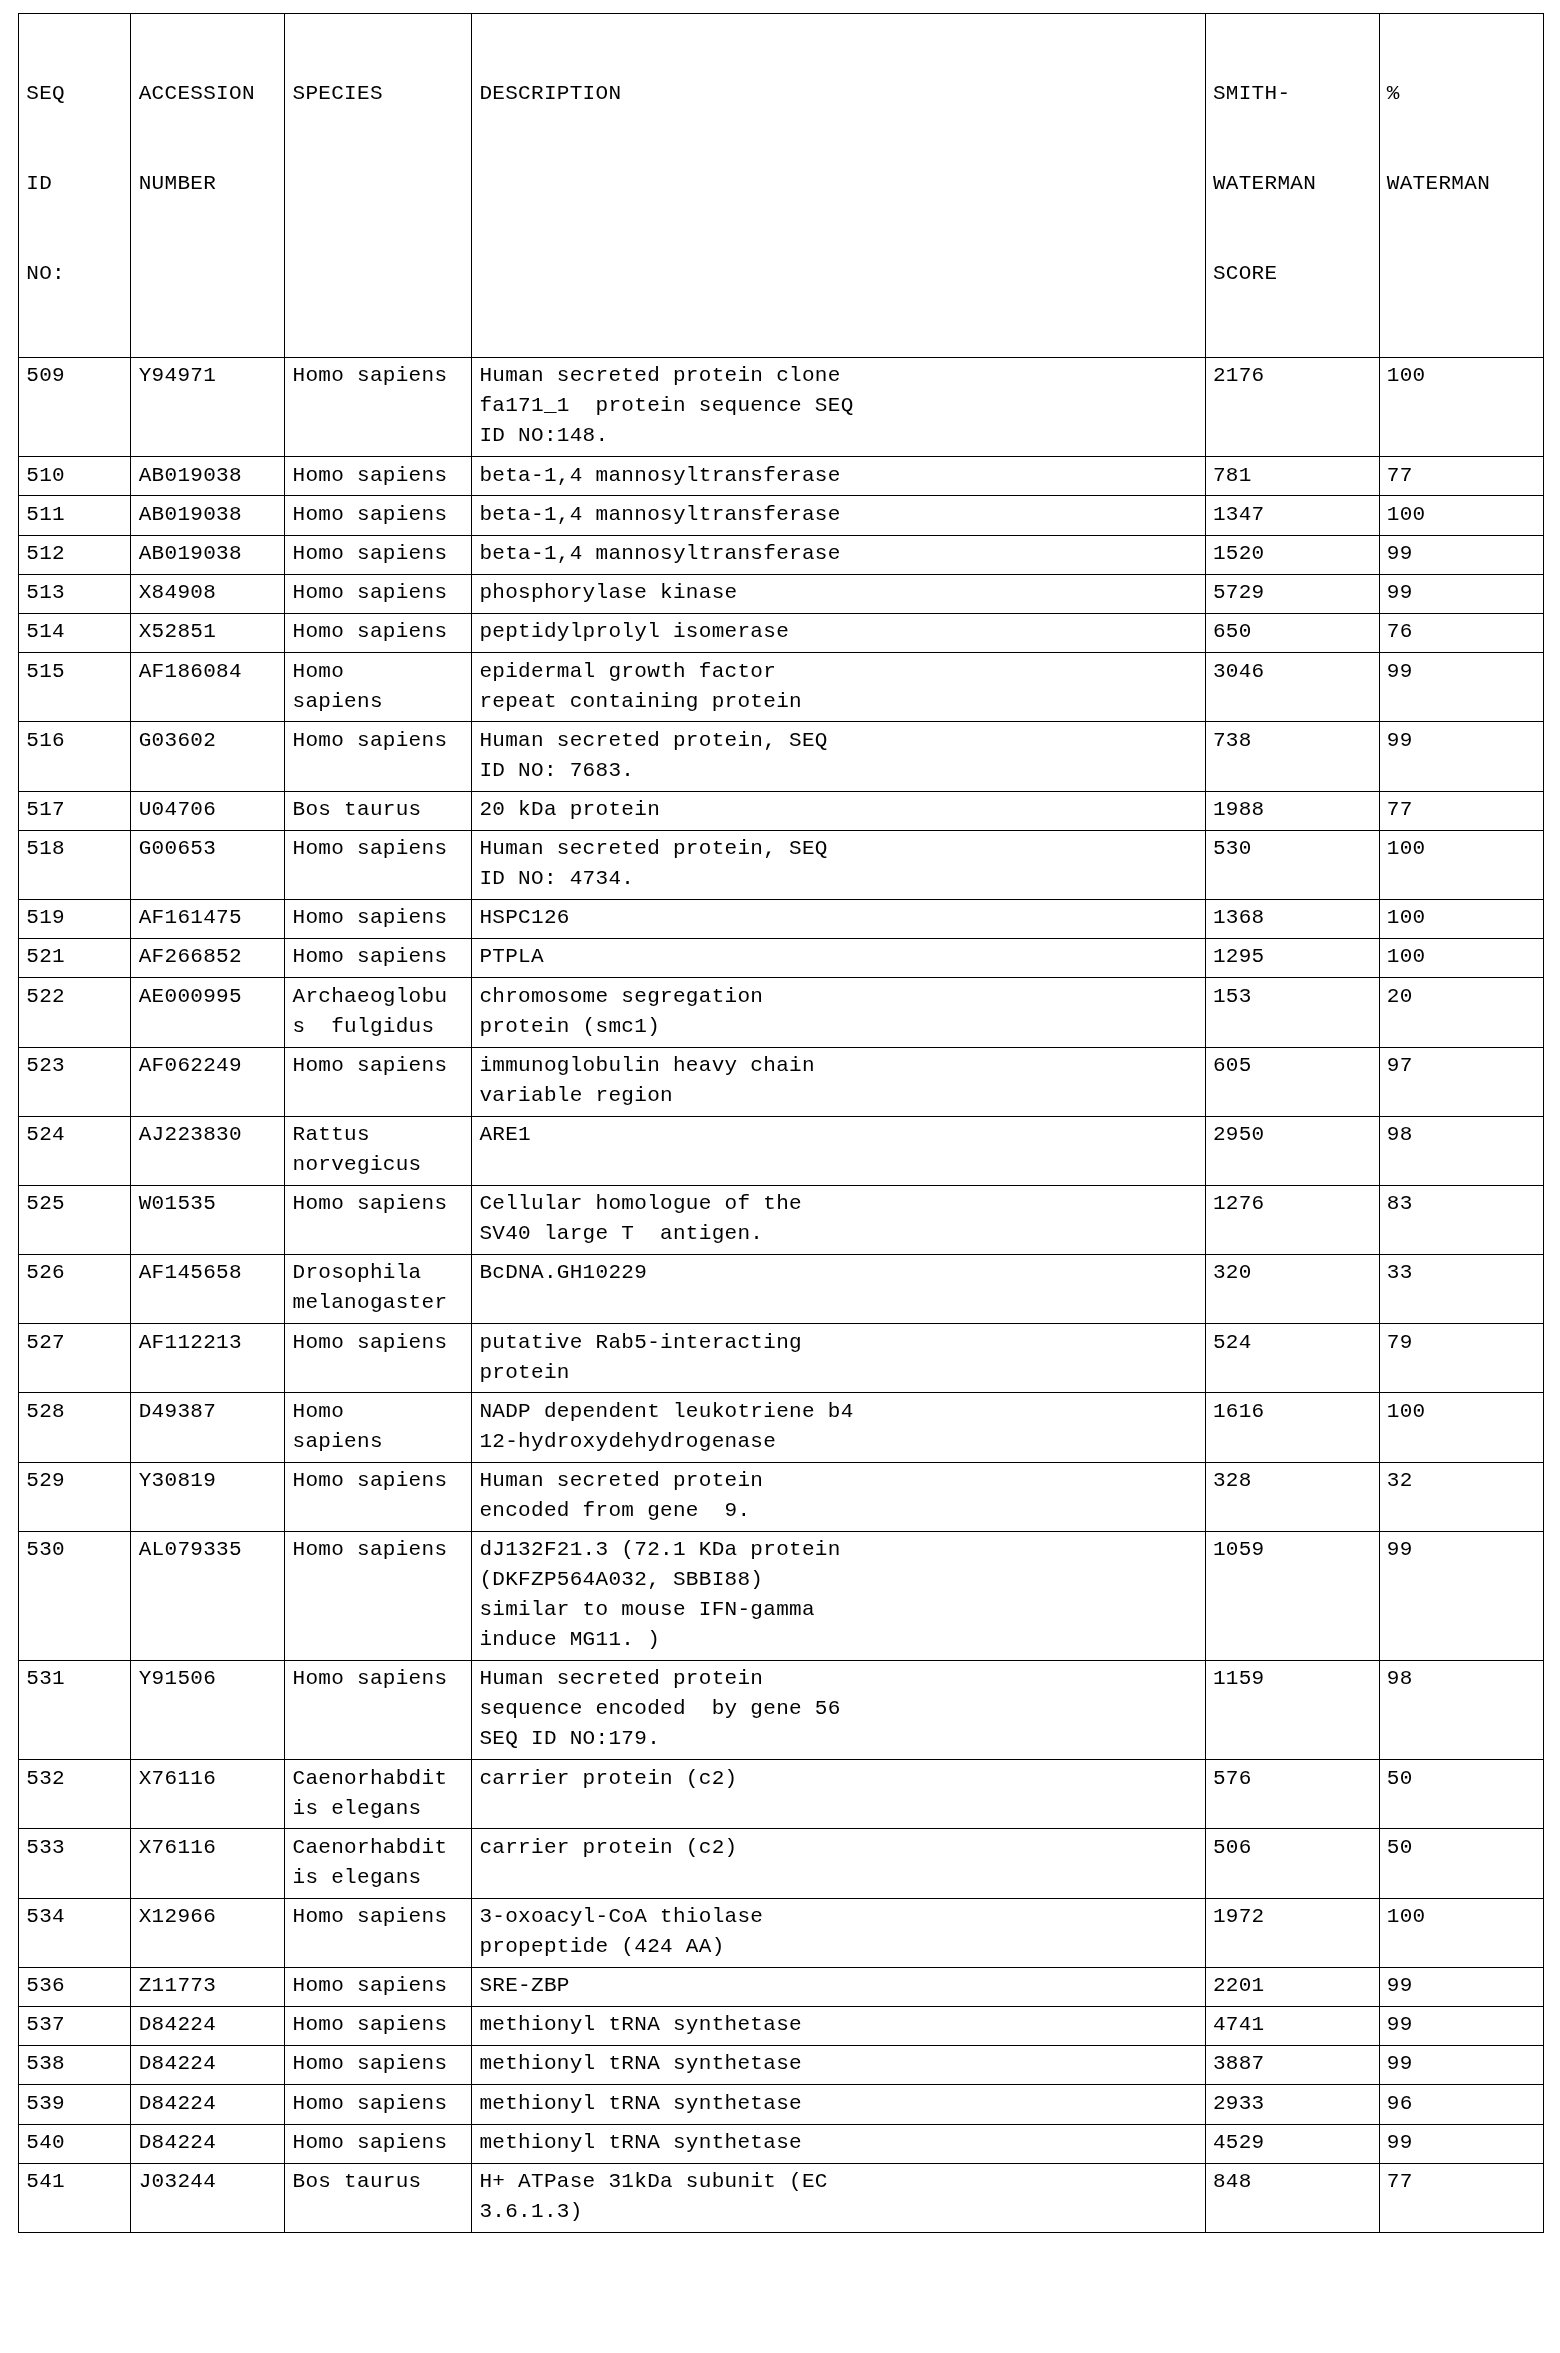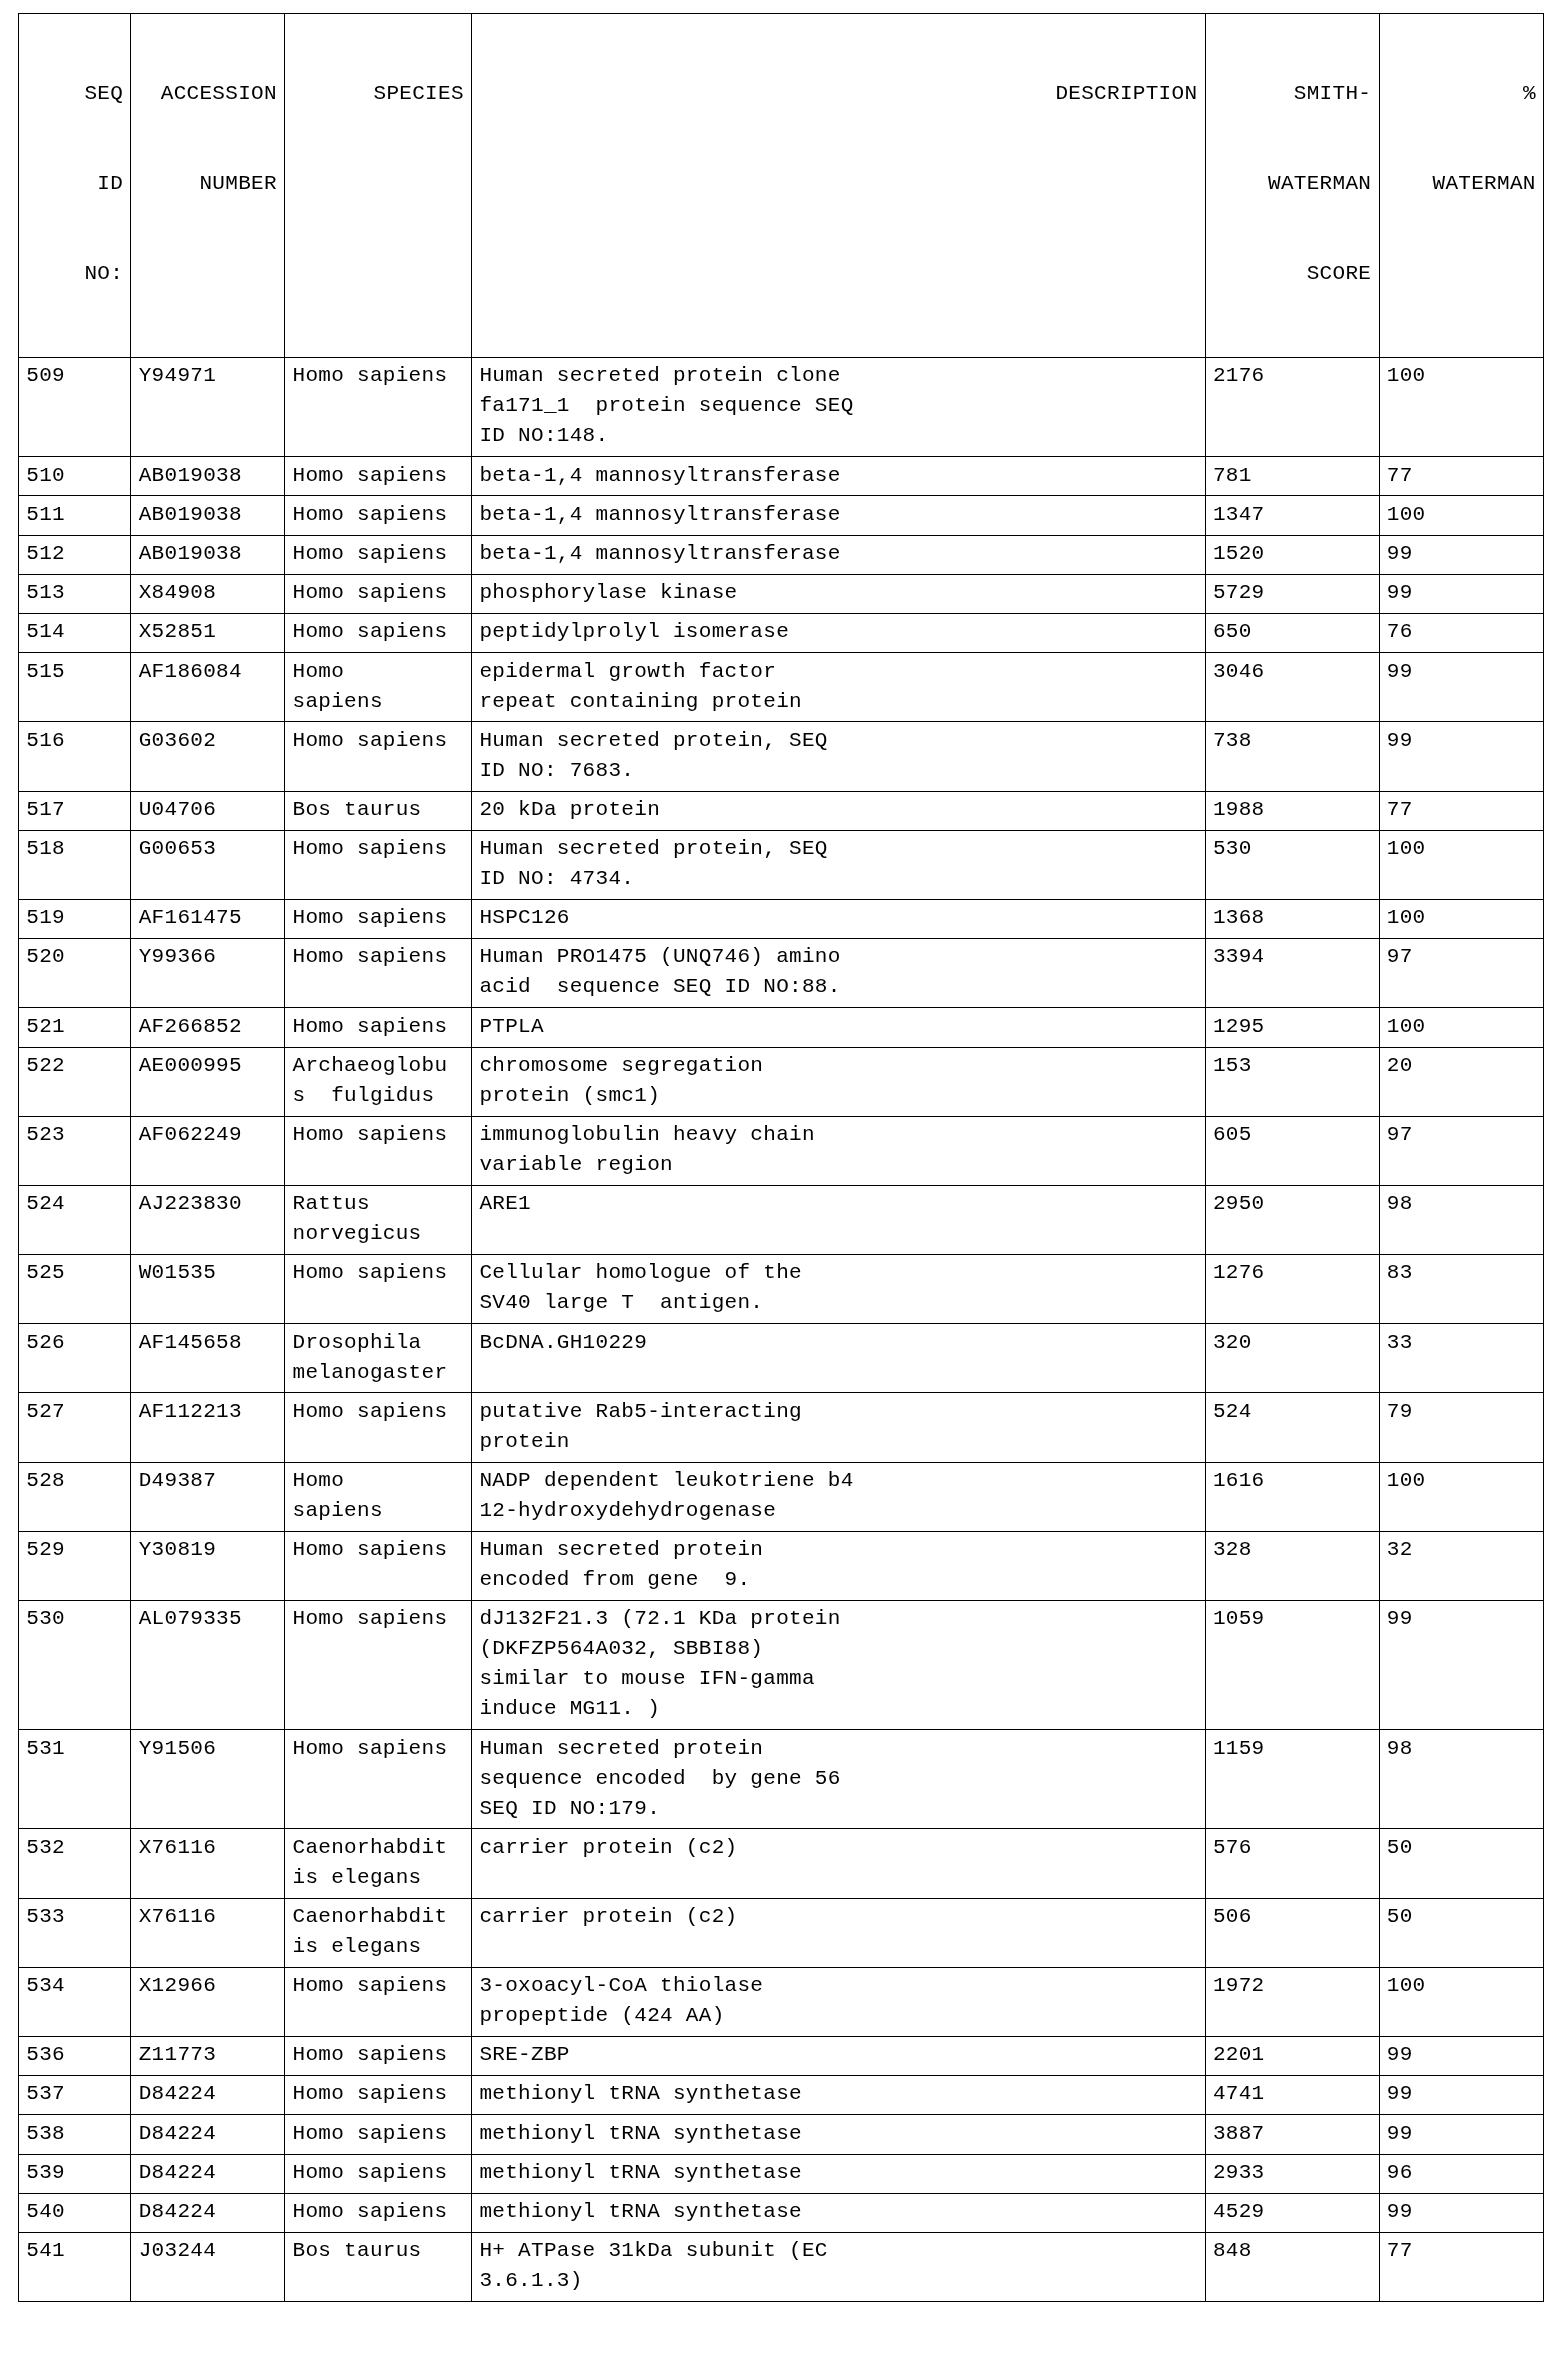--- a/index.html
+++ b/index.html
@@ -47,7 +47,7 @@
     font-family: "Liberation Mono", "DejaVu Sans Mono", monospace;
   }
   table.seq-table thead th {
-    text-align: right;
+    text-align: left;
     padding-top: 4.9px;
     padding-bottom: 8.2px;
   }

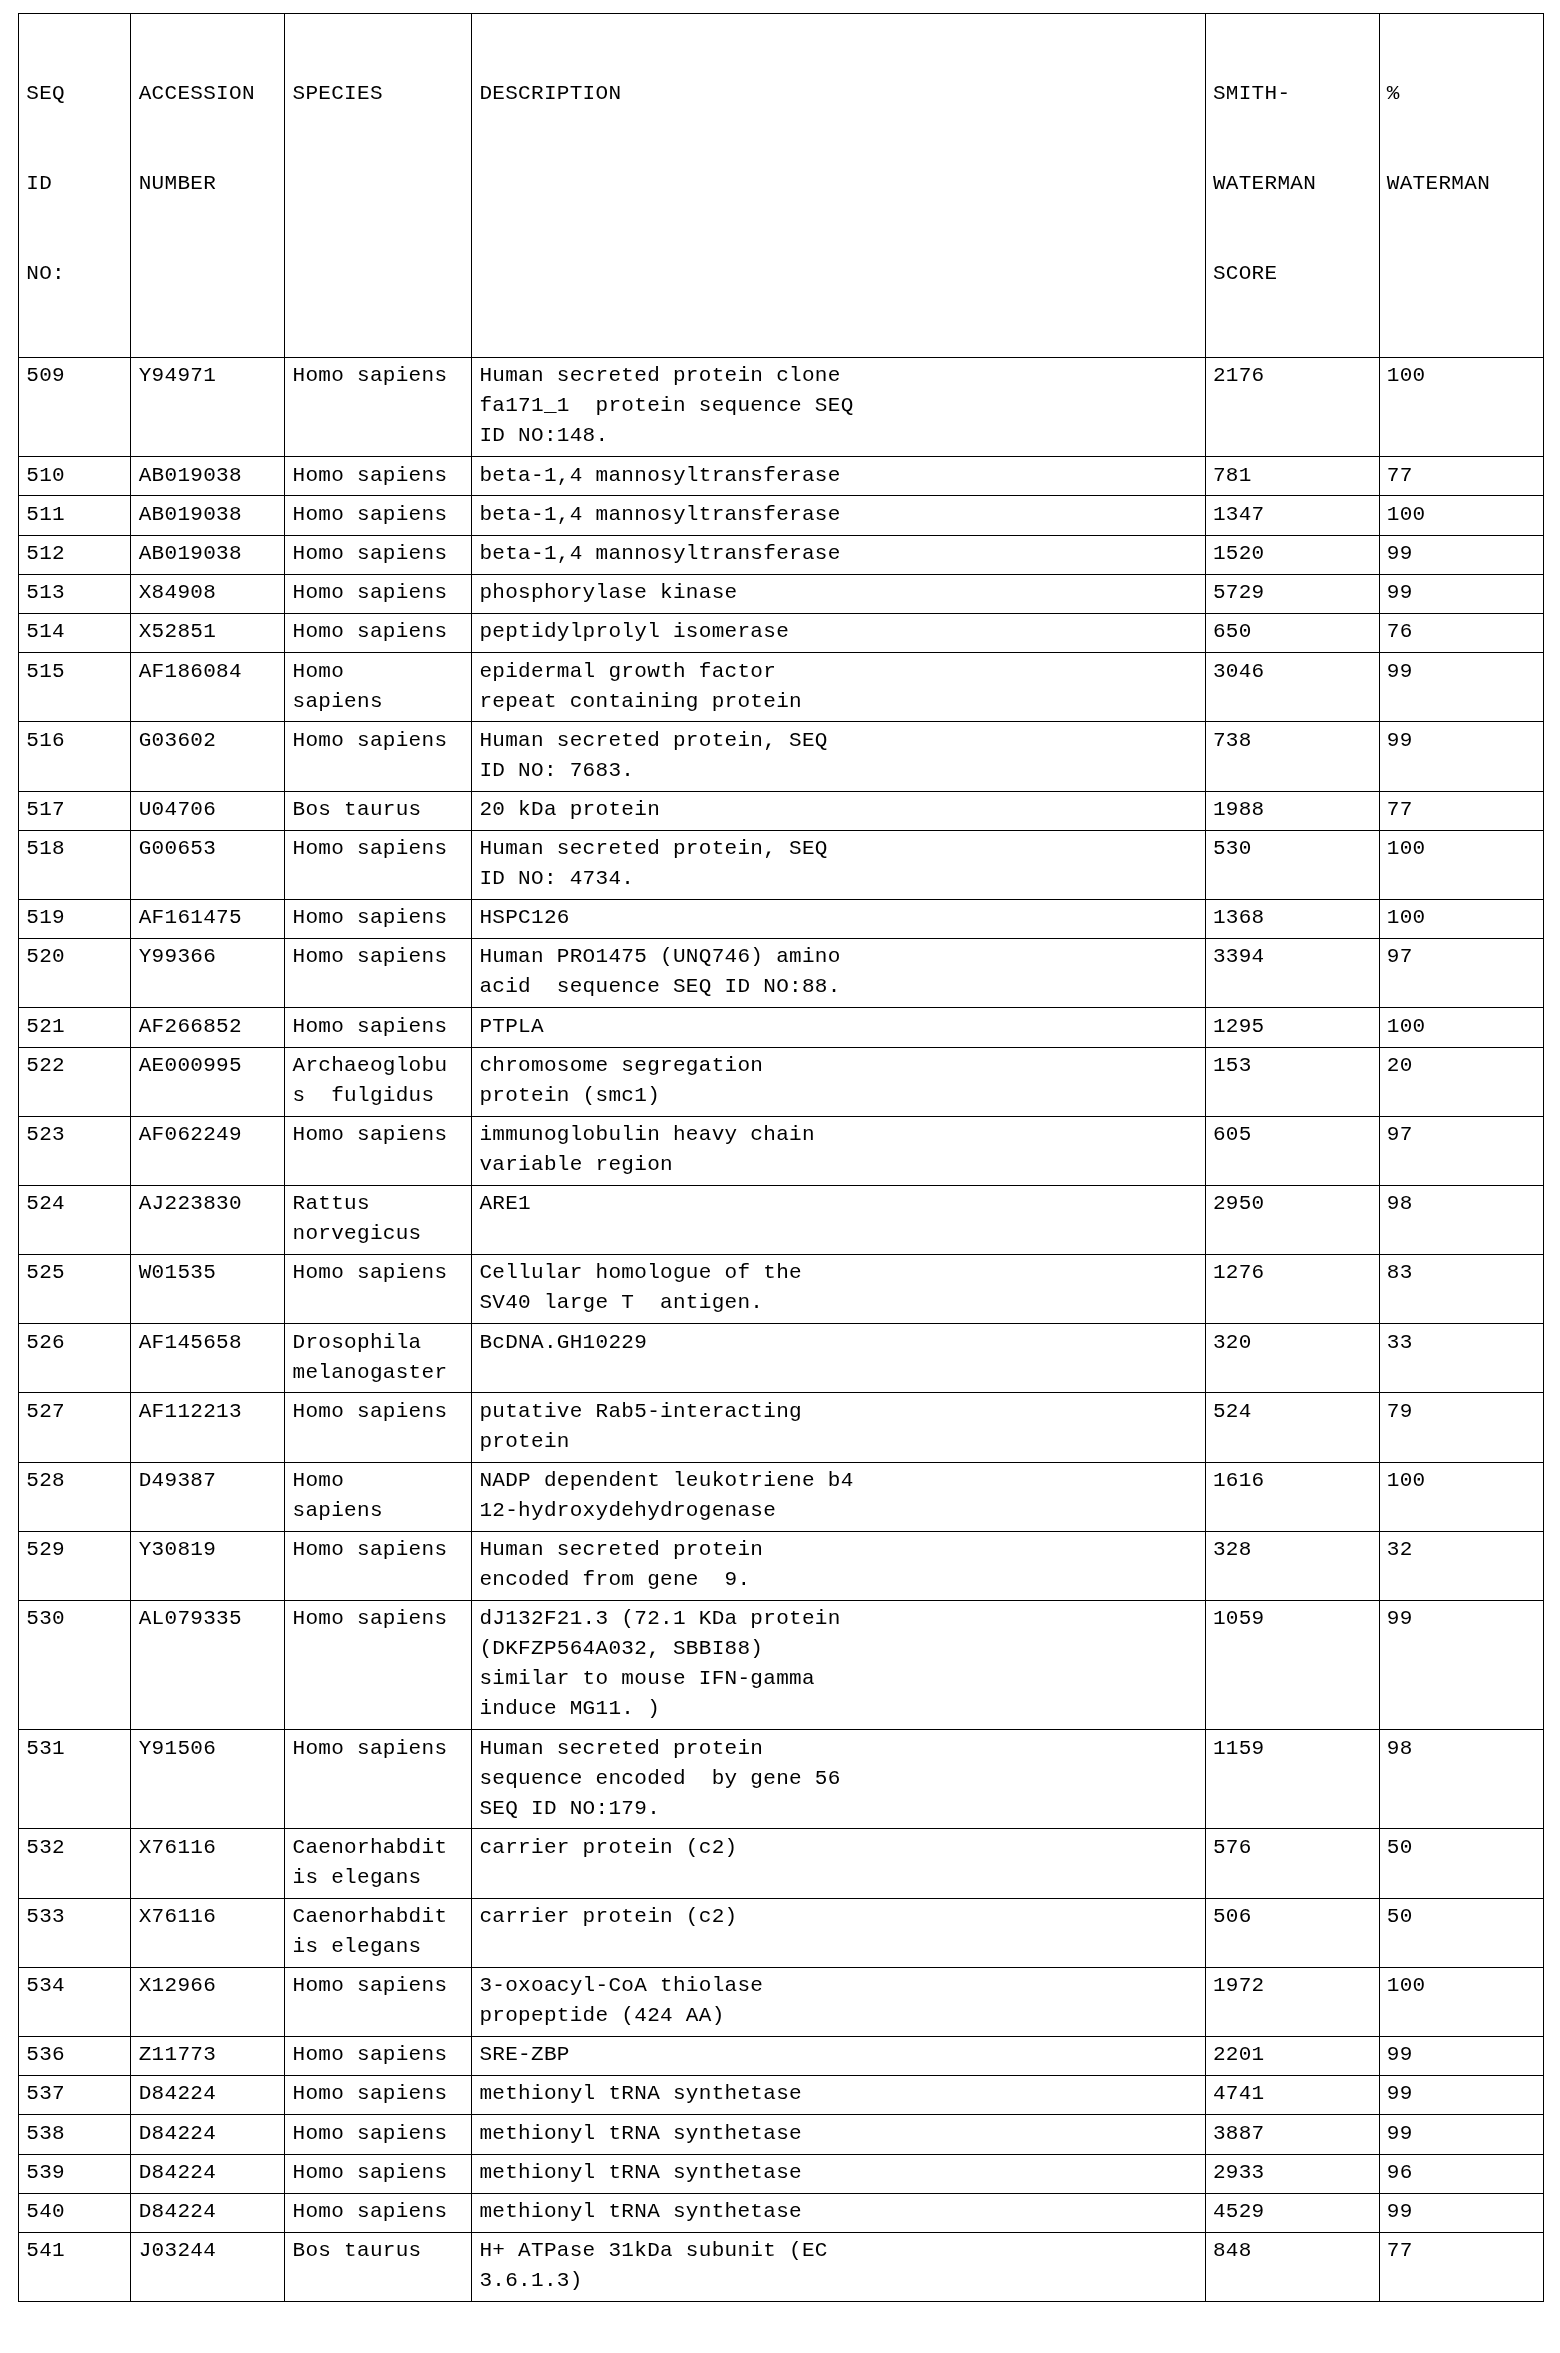--- a/index.html
+++ b/index.html
@@ -195,15 +195,6 @@
           <td>100</td>
         </tr>
         <tr>
-          <td>520</td>
-          <td>Y99366</td>
-          <td>Homo sapiens</td>
-          <td>Human PRO1475 (UNQ746) amino
-acid  sequence SEQ ID NO:88.</td>
-          <td>3394</td>
-          <td>97</td>
-        </tr>
-        <tr>
           <td>521</td>
           <td>AF266852</td>
           <td>Homo sapiens</td>

